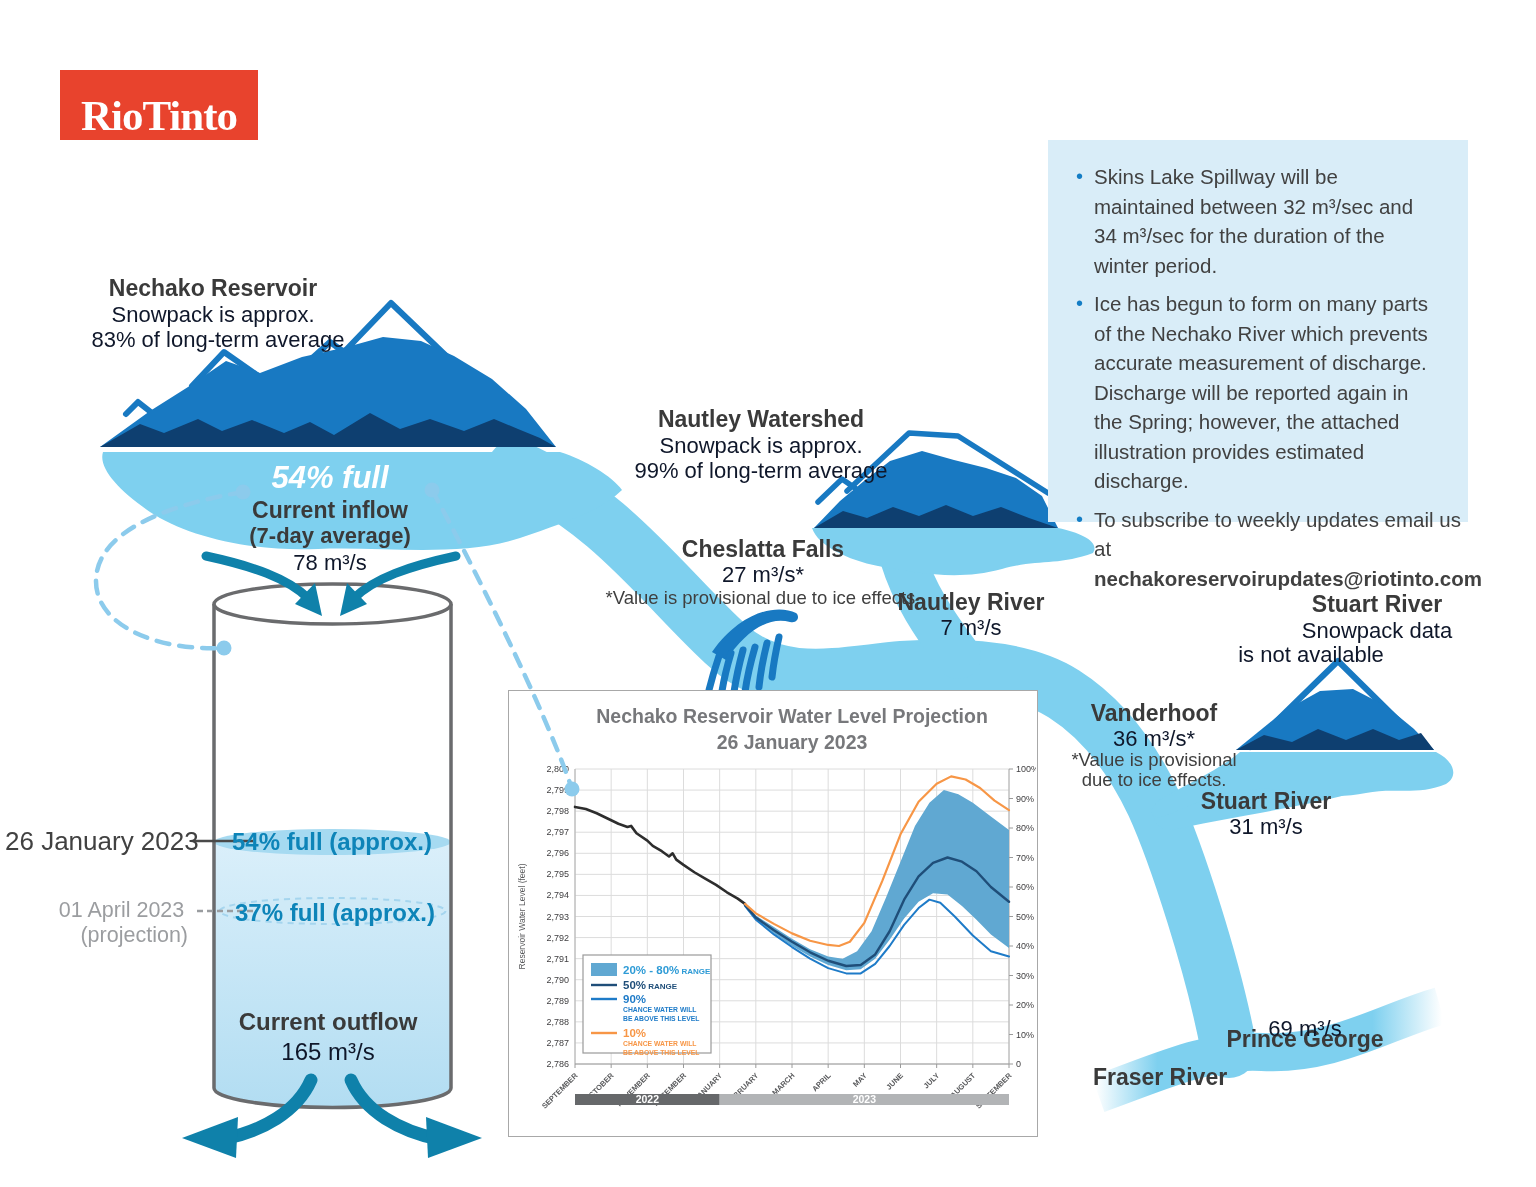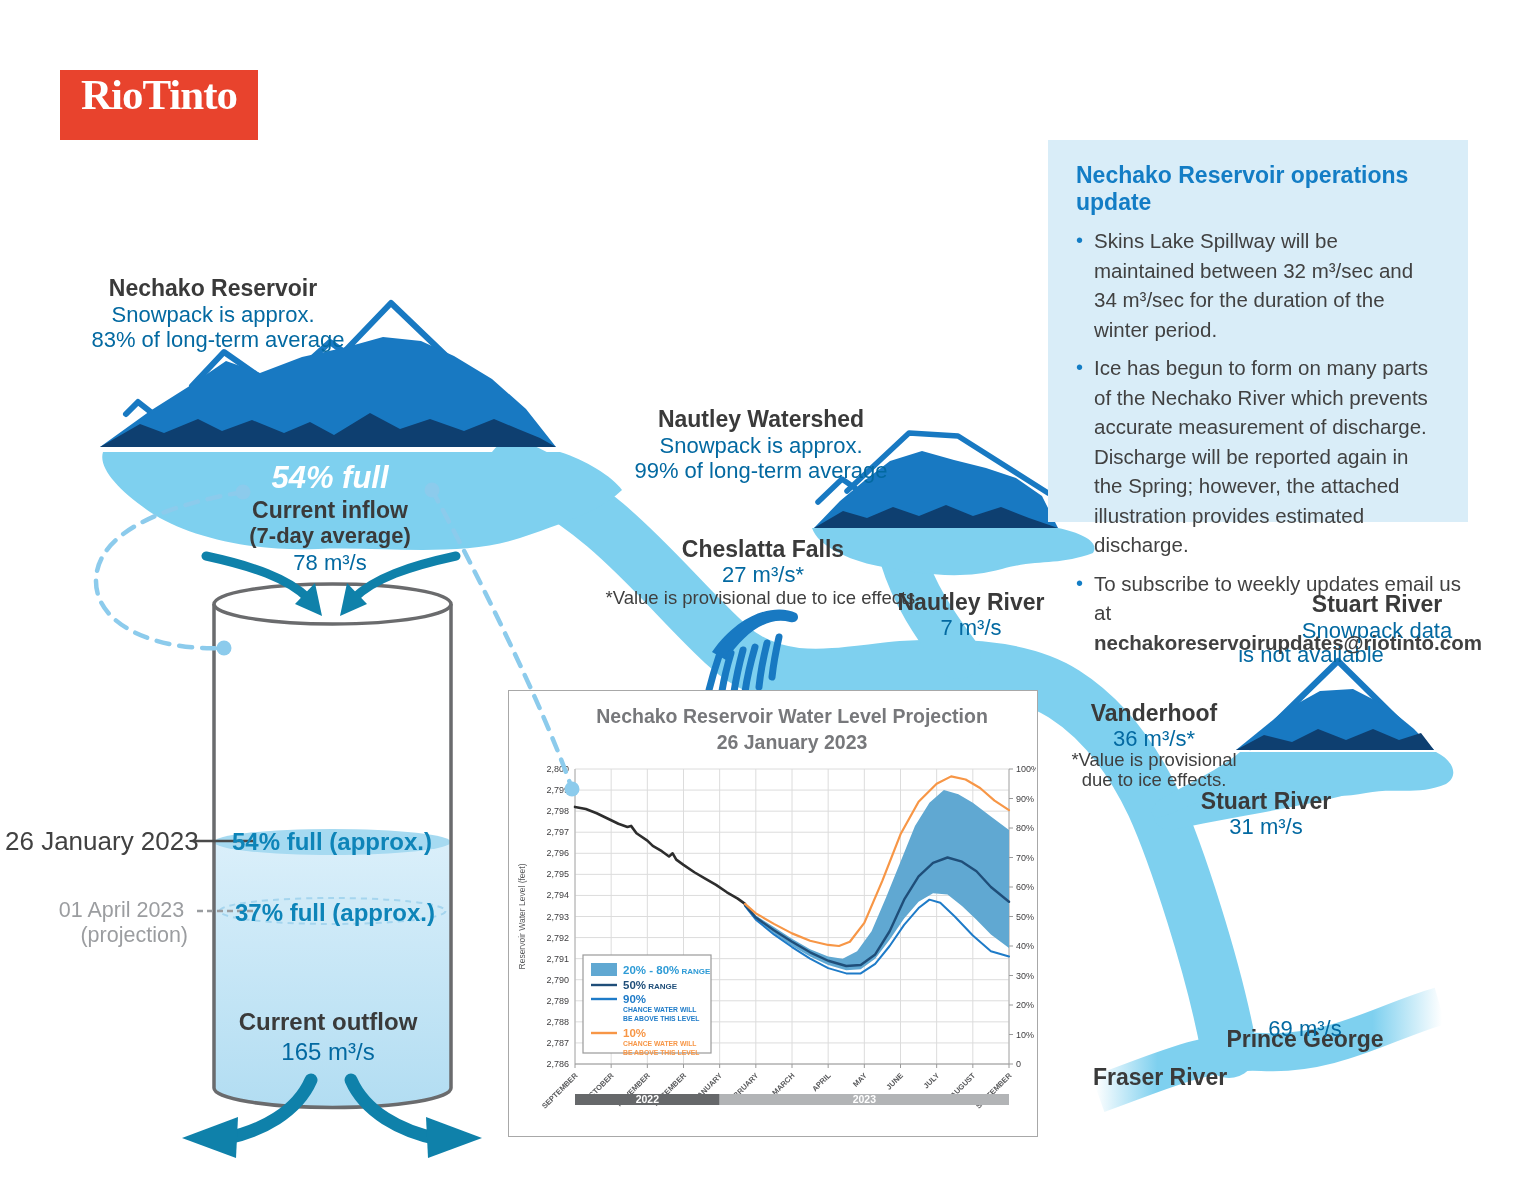--- a/index.html
+++ b/index.html
@@ -9,7 +9,7 @@
   .abs{position:absolute;}
   .ctr{transform:translateX(-50%);text-align:center;white-space:nowrap;}
   #logo{left:60px;top:70px;width:198px;height:70px;background:var(--accent_red,#e8432d);
-        display:flex;align-items:flex-start;justify-content:center;}
+        display:flex;align-items:flex-end;justify-content:center;}
   #logo span{font-family:"Liberation Serif",serif;font-weight:bold;color:#fff;font-size:43px;letter-spacing:-1px;}
   #page-title{left:88px;top:182px;font-size:46px;color:#919396;letter-spacing:-0.5px;white-space:nowrap;}
   .name{font-size:23px;font-weight:bold;color:#3a3a3a;}

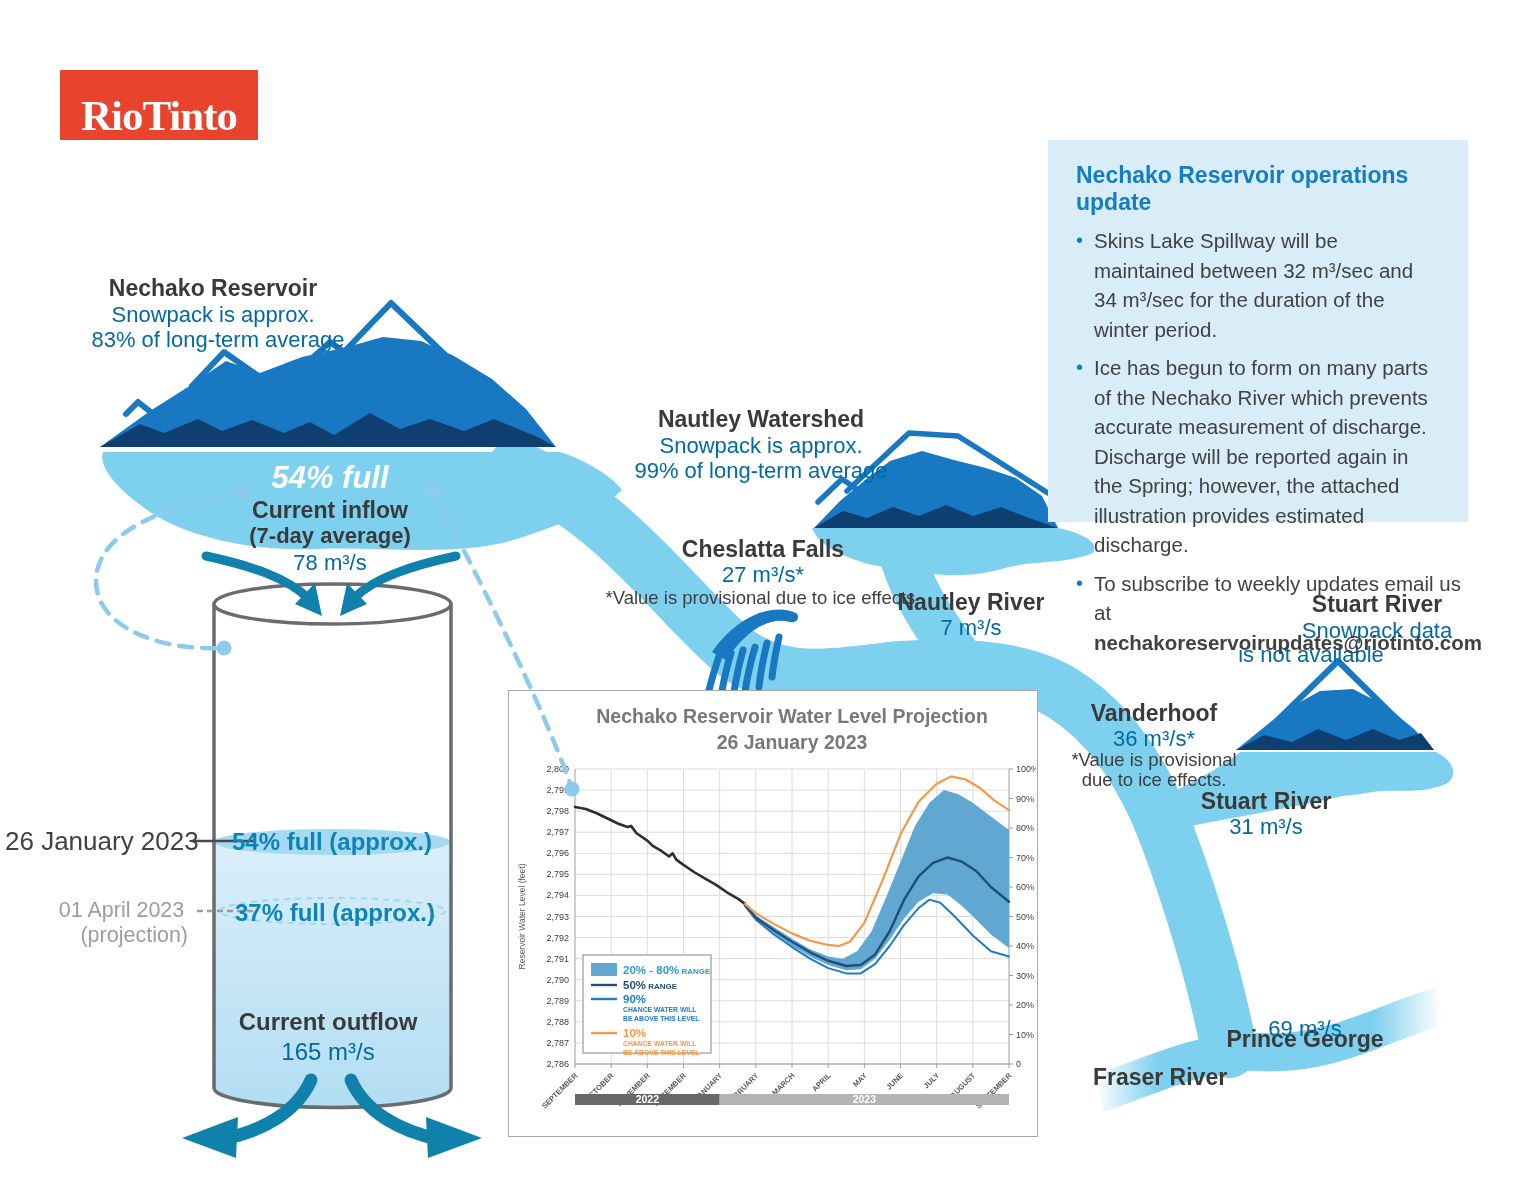--- a/index.html
+++ b/index.html
@@ -170,7 +170,6 @@
   <div class="abs txt ctr val" style="left:328px;top:1038px;font-size:24px;">165 m³/s</div>
 
   <div class="abs txt" id="panel">
-    <h2>Nechako Reservoir operations update</h2>
     <div class="bullet">
       <span class="dot">•</span>
       <span class="btxt">Skins Lake Spillway will be maintained between 32 m³/sec and 34 m³/sec for the duration of the winter period.</span>

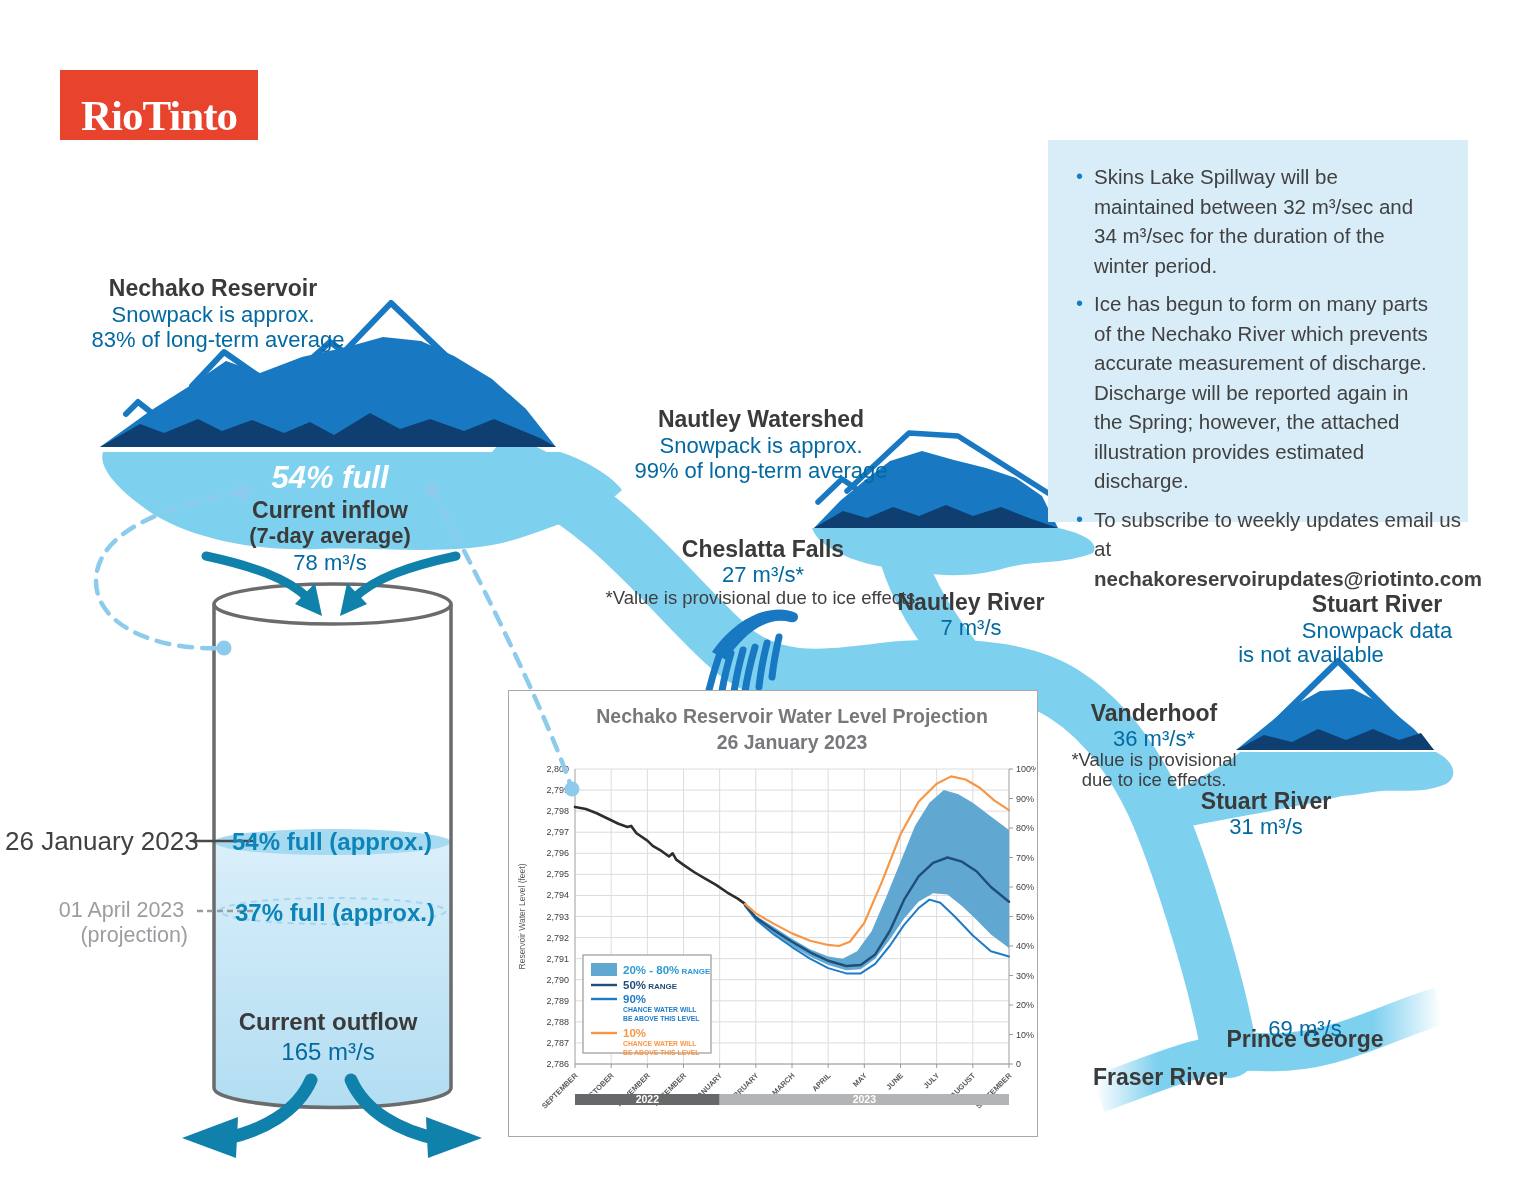--- a/index.html
+++ b/index.html
@@ -13,7 +13,7 @@
   #logo span{font-family:"Liberation Serif",serif;font-weight:bold;color:#fff;font-size:43px;letter-spacing:-1px;}
   #page-title{left:88px;top:182px;font-size:46px;color:#919396;letter-spacing:-0.5px;white-space:nowrap;}
   .name{font-size:23px;font-weight:bold;color:#3a3a3a;}
-  .val{font-size:22px;color:#0369a1;}
+  .val{font-size:22px;color:#0f172a;}
   .fn{font-size:18.5px;color:#3f3f3f;}
   .lakefull{font-size:31px;font-weight:bold;color:#fff;}
   .lvl{font-size:24px;font-weight:bold;color:var(--level_text,#0d84b8);}

